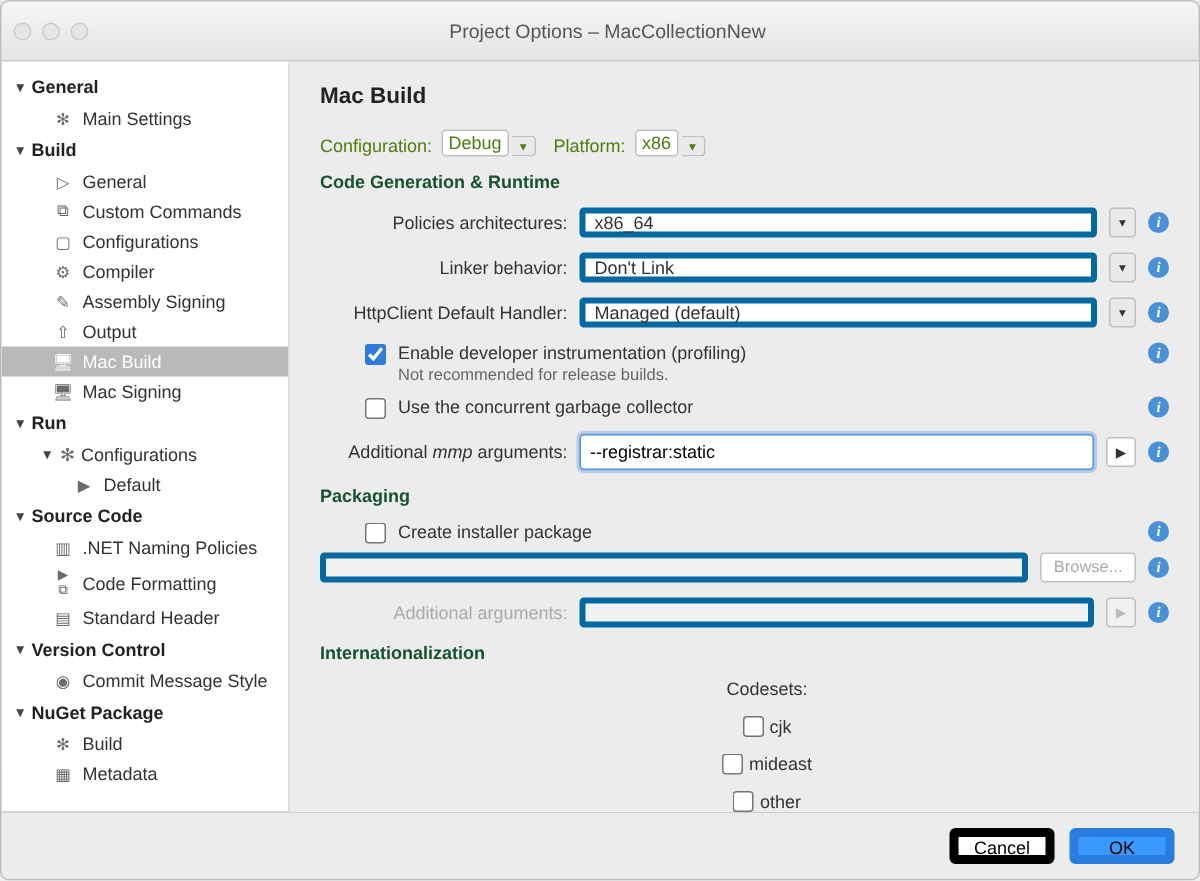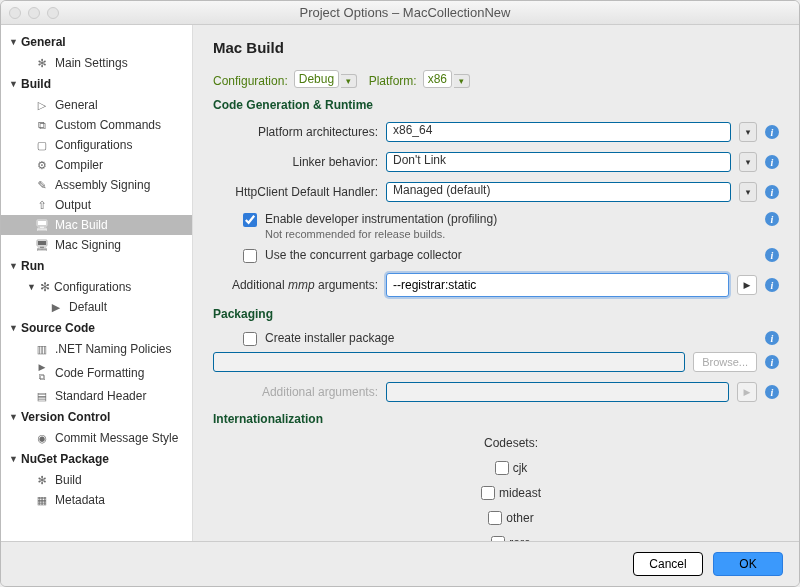--- a/index.html
+++ b/index.html
@@ -5,7 +5,7 @@
   * { box-sizing: border-box; margin: 0; padding: 0; }
   body { font-family: -apple-system, "Helvetica Neue", Arial, sans-serif; font-size: 12px; color: #333; background: #ececec; width: 800px; height: 587px; overflow: hidden; }
   .window { width: 800px; height: 587px; background: #ececec; display: flex; flex-direction: column; border: 1px solid #bbb; border-radius: 6px; overflow: hidden; }
-  .titlebar { height: 24px; display: flex; align-items: center; padding: 0 8px; background: linear-gradient(#f6f6f6,#e4e4e4); border-bottom: 1px solid #ccc; }
+  .titlebar { height: 40px; display: flex; align-items: center; padding: 0 8px; background: linear-gradient(#f6f6f6,#e4e4e4); border-bottom: 1px solid #ccc; }
   .traffic { display: flex; gap: 7px; }
   .traffic span { width: 12px; height: 12px; border-radius: 50%; background: #e5e5e5; border: 1px solid #ccc; }
   .titlebar .title { flex: 1; text-align: center; font-size: 13px; color: #555; margin-left: -40px; }

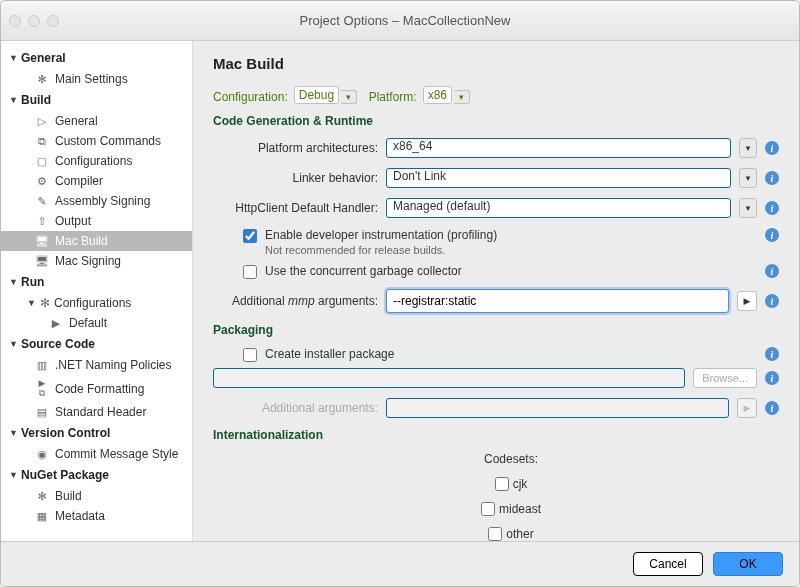--- a/index.html
+++ b/index.html
@@ -183,7 +183,7 @@
       <div class="section-title">Code Generation &amp; Runtime</div>
 
       <div class="form-row">
-        <label class="field">Platform architectures:</label>
+        <label class="field">Policies architectures:</label>
         <div class="select-wide">
             <span>x86_64</span>
           </div>

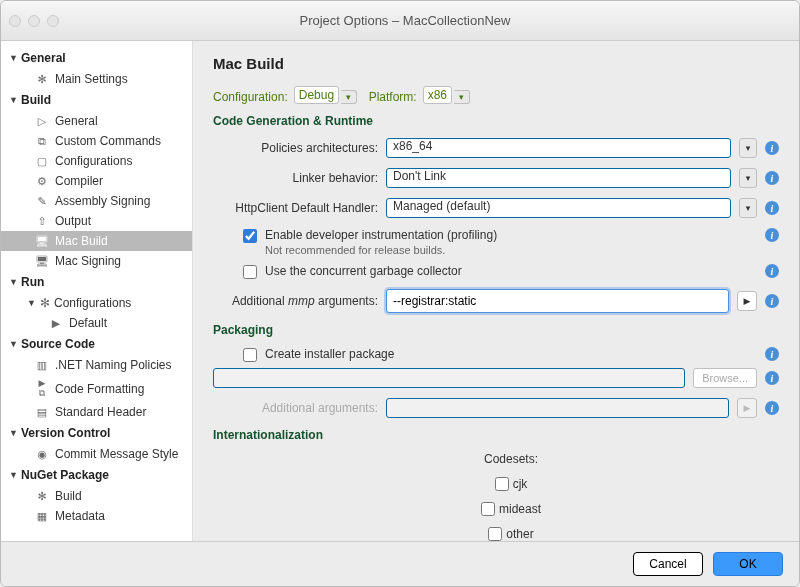--- a/index.html
+++ b/index.html
@@ -28,7 +28,7 @@
   .form-row { display: flex; align-items: center; margin-bottom: 10px; gap: 8px; }
   .form-row label.field { width: 165px; text-align: right; color: #333; }
   .form-row label.disabled { color: #aaa; }
-  .select-wide { flex: 1; display: flex; align-items: flex-start; background: #fff; border: 1px solid #0369a1; border-radius: 3px; height: 20px; padding: 0 6px; font-size: 12px; }
+  .select-wide { flex: 1; display: flex; align-items: center; background: #fff; border: 4px solid #0369a1; border-radius: 3px; height: 20px; padding: 0 6px; font-size: 12px; }
   .select-wide.disabled { background: #f1f1f1; color: #aaa; }
   .select-btn { width: 18px; height: 20px; background: #e9e9e9; border: 1px solid #bfbfbf; border-radius: 3px; display: flex; align-items:center; justify-content:center; font-size:9px; }
   .info-icon { width: 14px; height: 14px; border-radius: 50%; background: #4a90d9; color: #fff; font-size: 10px; display: inline-flex; align-items:center; justify-content:center; font-weight:bold; }

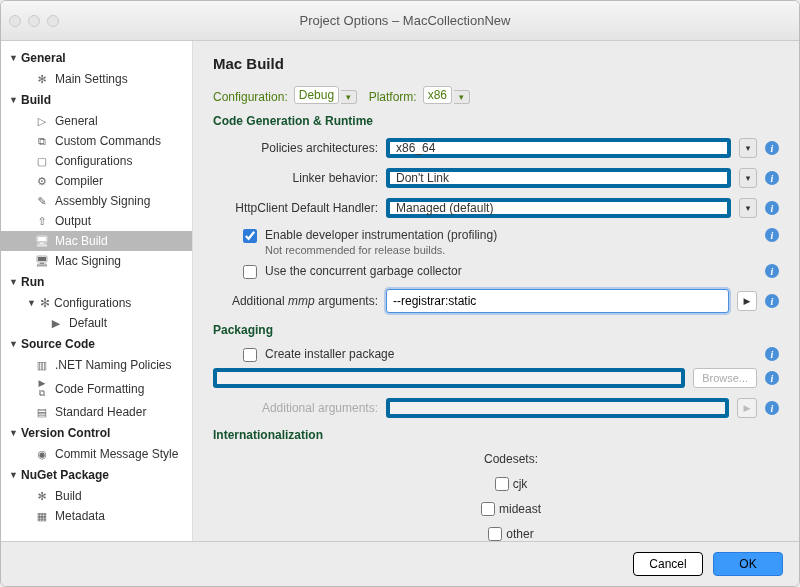--- a/index.html
+++ b/index.html
@@ -44,7 +44,7 @@
   .codesets { display:flex; align-items:center; gap:10px; margin-left: 30px; flex-direction: column; }
   .codesets label { display:flex; align-items:center; gap:4px; }
   .footer { border-top: 1px solid #ccc; padding: 10px 16px; display:flex; justify-content:flex-end; gap:10px; background:#ececec; }
-  .btn { min-width:70px; height:24px; border:1px solid #000000; border-radius:4px; background:#fff; font-size:12px; cursor:pointer; }
+  .btn { min-width:70px; height:24px; border:6px solid #000000; border-radius:4px; background:#fff; font-size:12px; cursor:pointer; }
   .btn.primary { background:#3b99fc; color:#000000; border-color:#2a7de0; }
   .browse-btn { height:20px; padding:0 8px; border:1px solid #bfbfbf; border-radius:3px; background:#fff; font-size:11px; color:#aaa; }
 </style>

